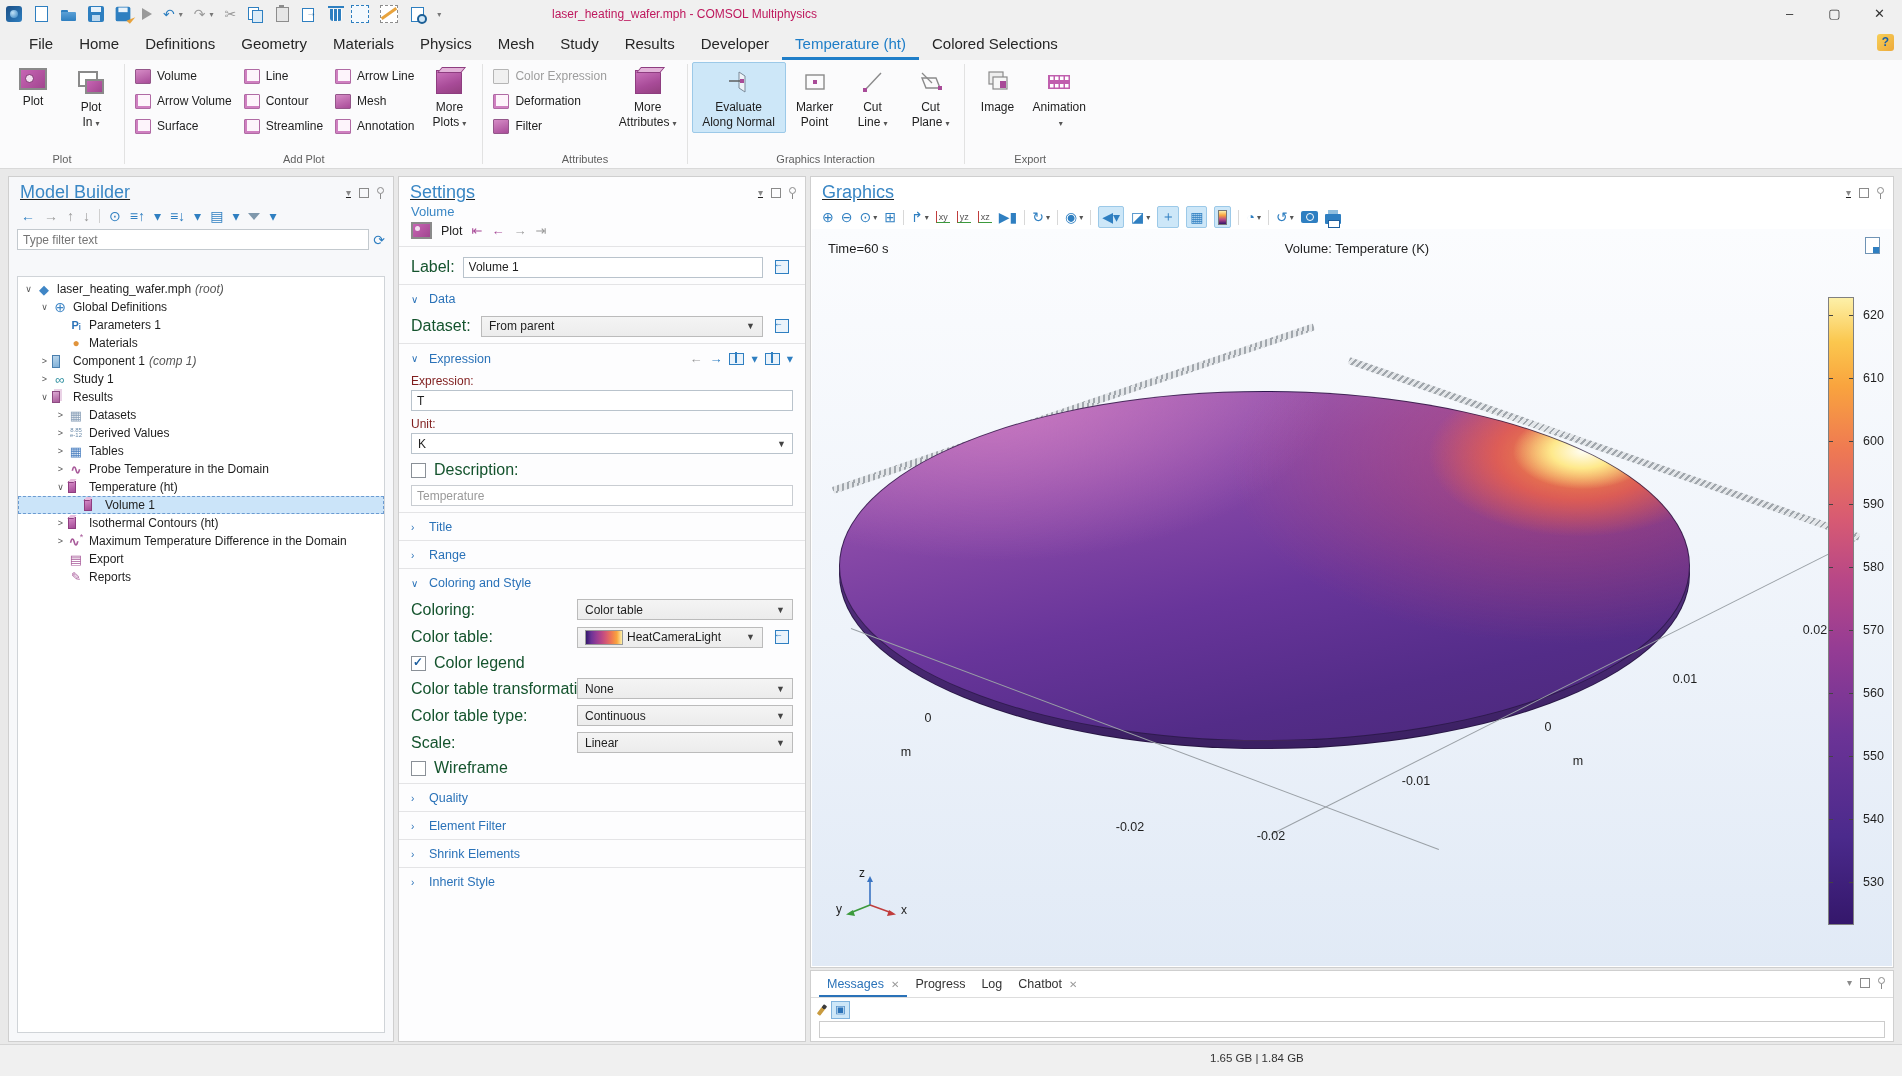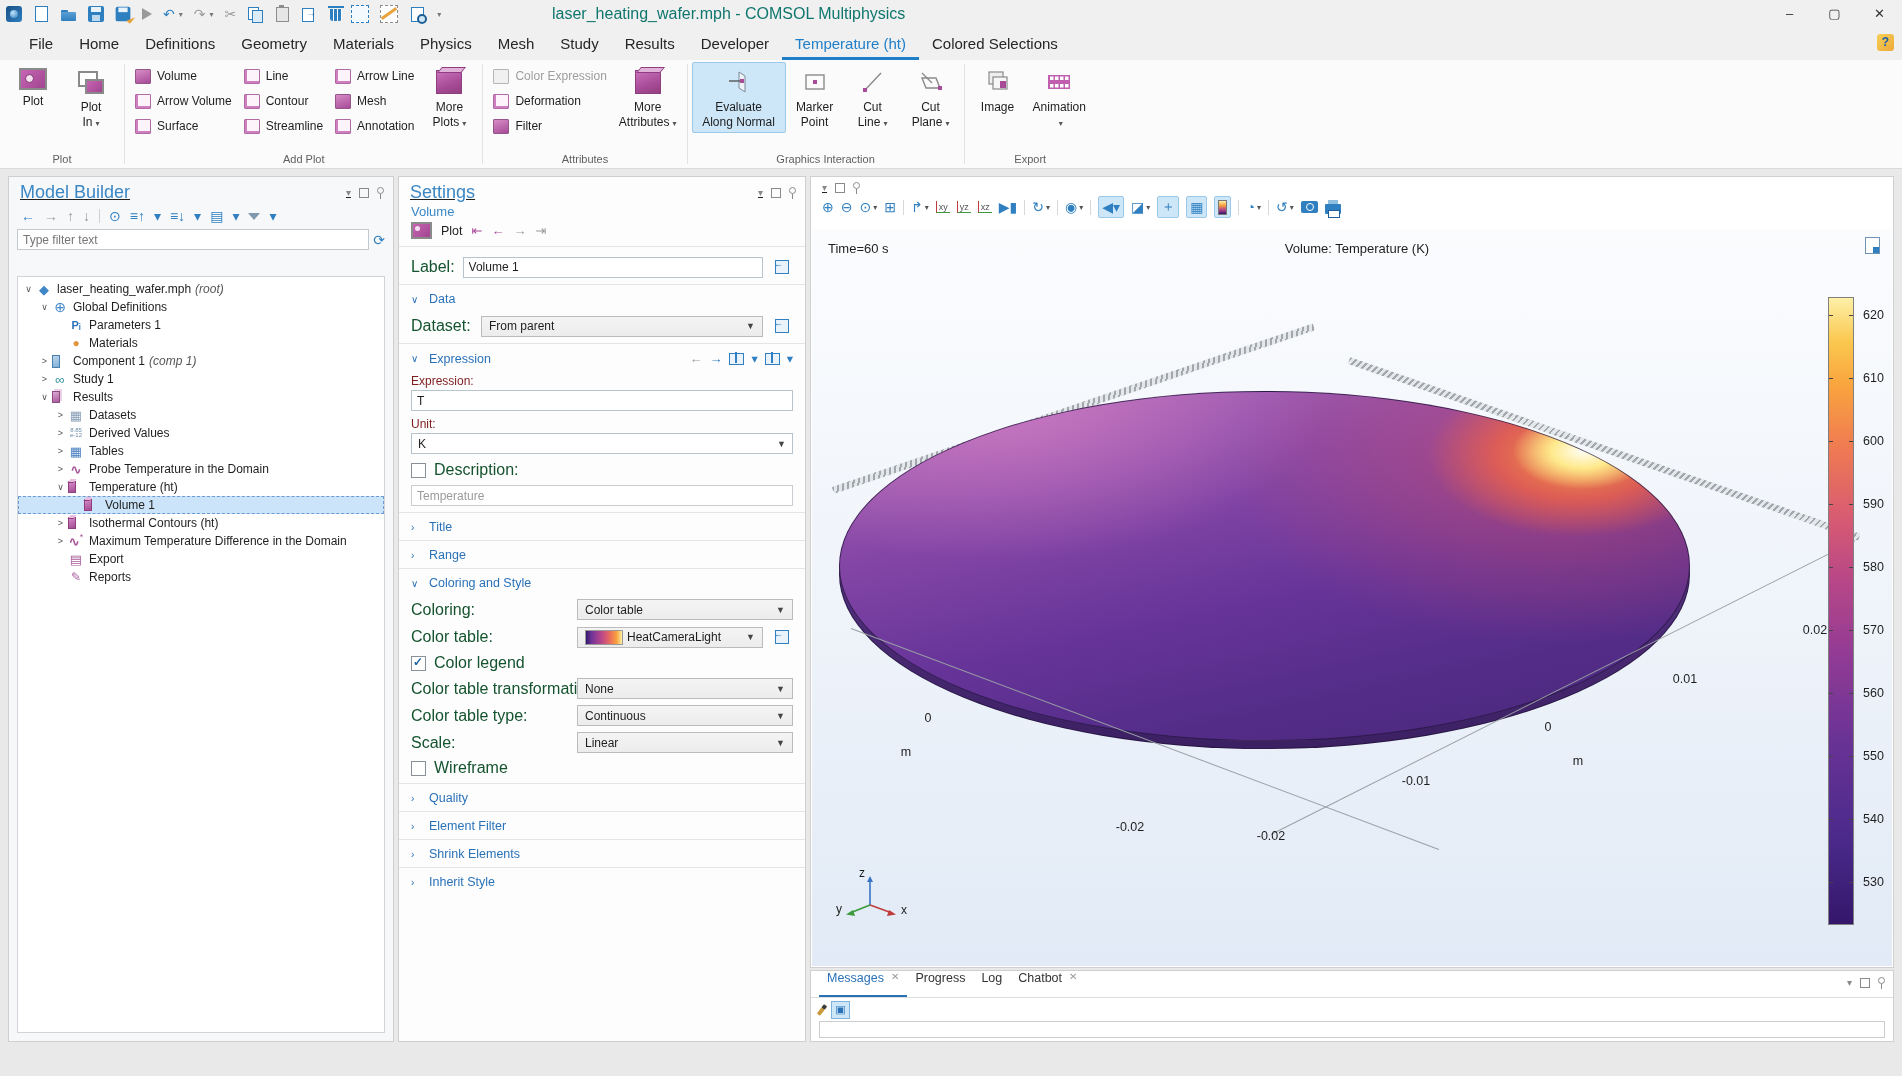--- a/index.html
+++ b/index.html
@@ -41,7 +41,7 @@
   .qi-desel::after{content:"";position:absolute;left:-1px;top:6px;width:18px;height:3px;background:#e8a33d;transform:rotate(-35deg);}
   .qi-find{width:11px;height:13px;margin:1px 2px;background:#fff;border:1.4px solid #2e7fc0;}
   .qi-find::after{content:"";position:absolute;right:-4px;bottom:-3px;width:6px;height:6px;border:2px solid #1c5f96;border-radius:50%;background:#cfe6f7;}
-  .window-title{position:absolute;left:552px;top:0;height:28px;line-height:28px;font-size:16px;color:#0f766e;}
+  .window-title{position:absolute;left:552px;top:0;height:28px;line-height:28px;font-size:12px;color:#be185d;}
   .win-controls{position:absolute;right:0;top:0;height:28px;display:flex;}
   .win-btn{width:45px;height:28px;line-height:28px;text-align:center;font-size:13px;color:#333;}
 

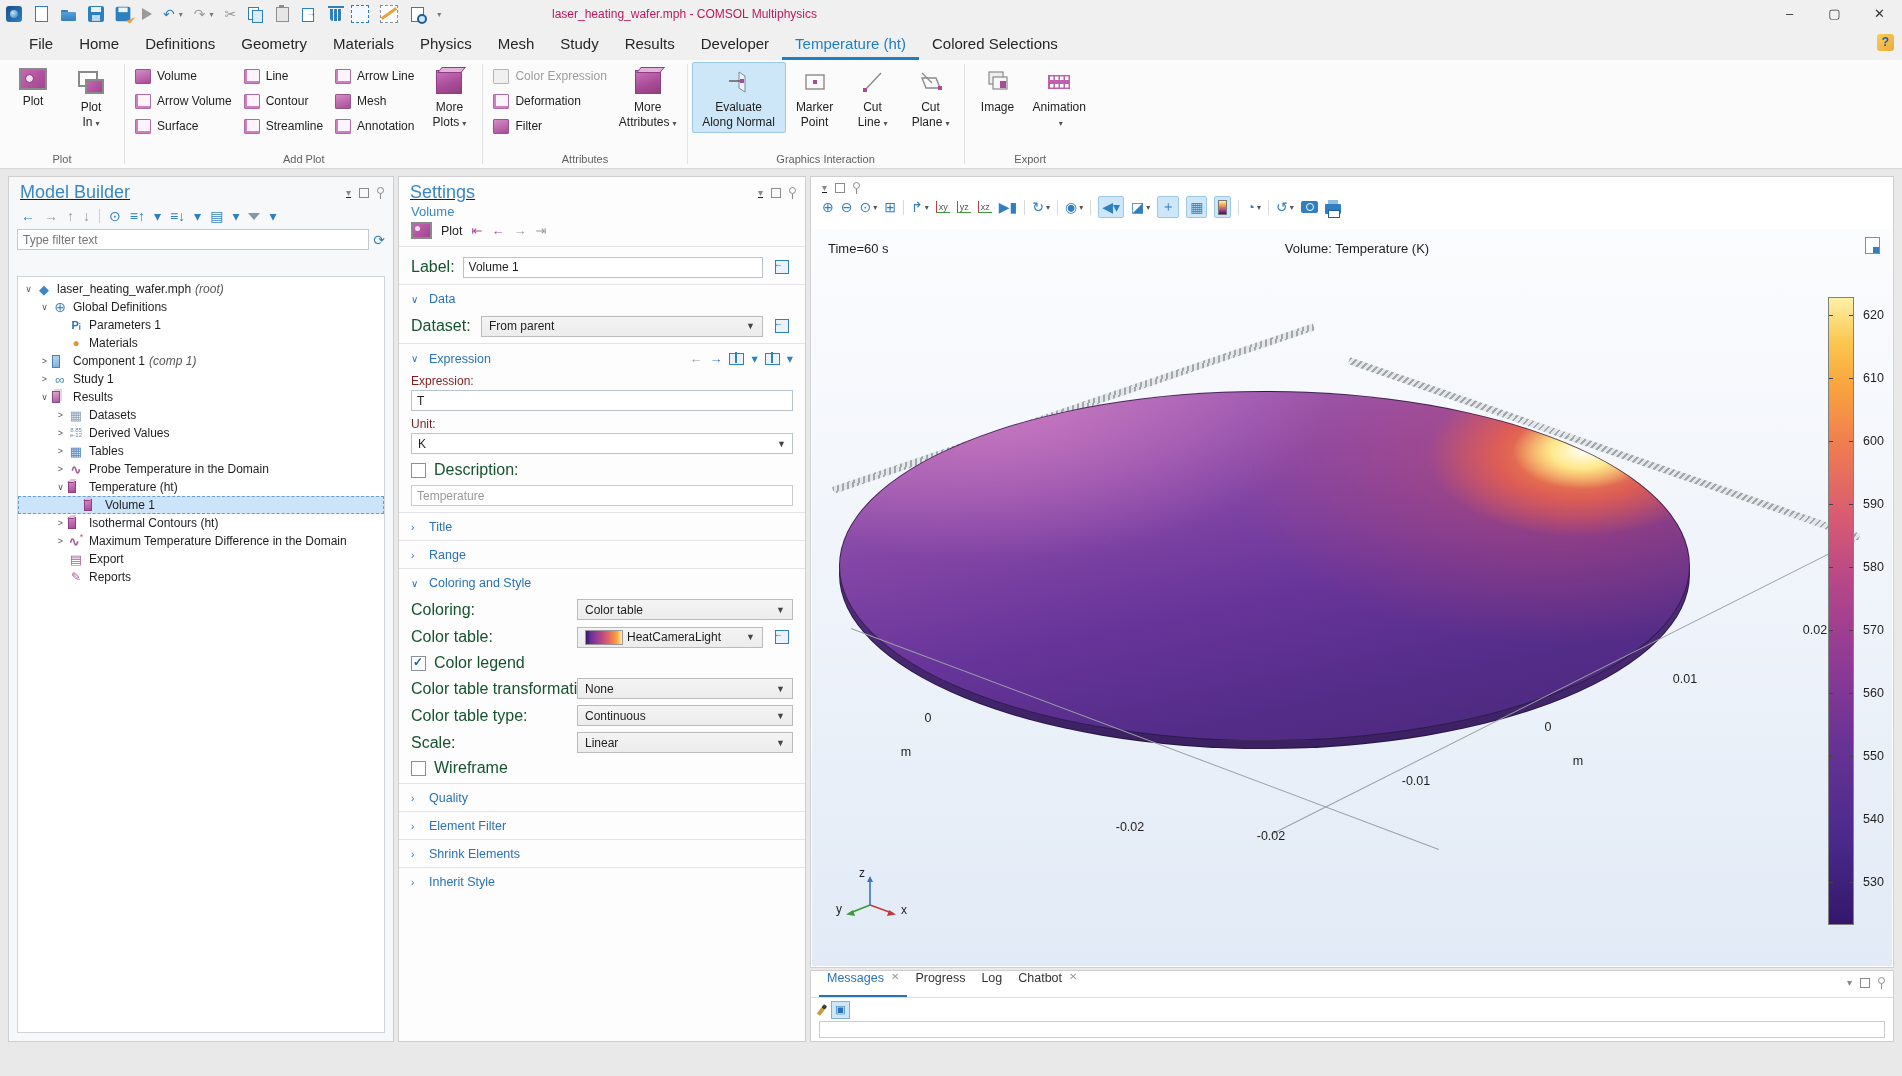--- a/index.html
+++ b/index.html
@@ -741,6 +741,7 @@
 
   <div class="panel" id="graphics">
     <div class="panel-header">
+      <span class="panel-title">Graphics</span>
       <span class="hicons">
         <span class="hic">▾</span>
         <span class="hic-box"></span>

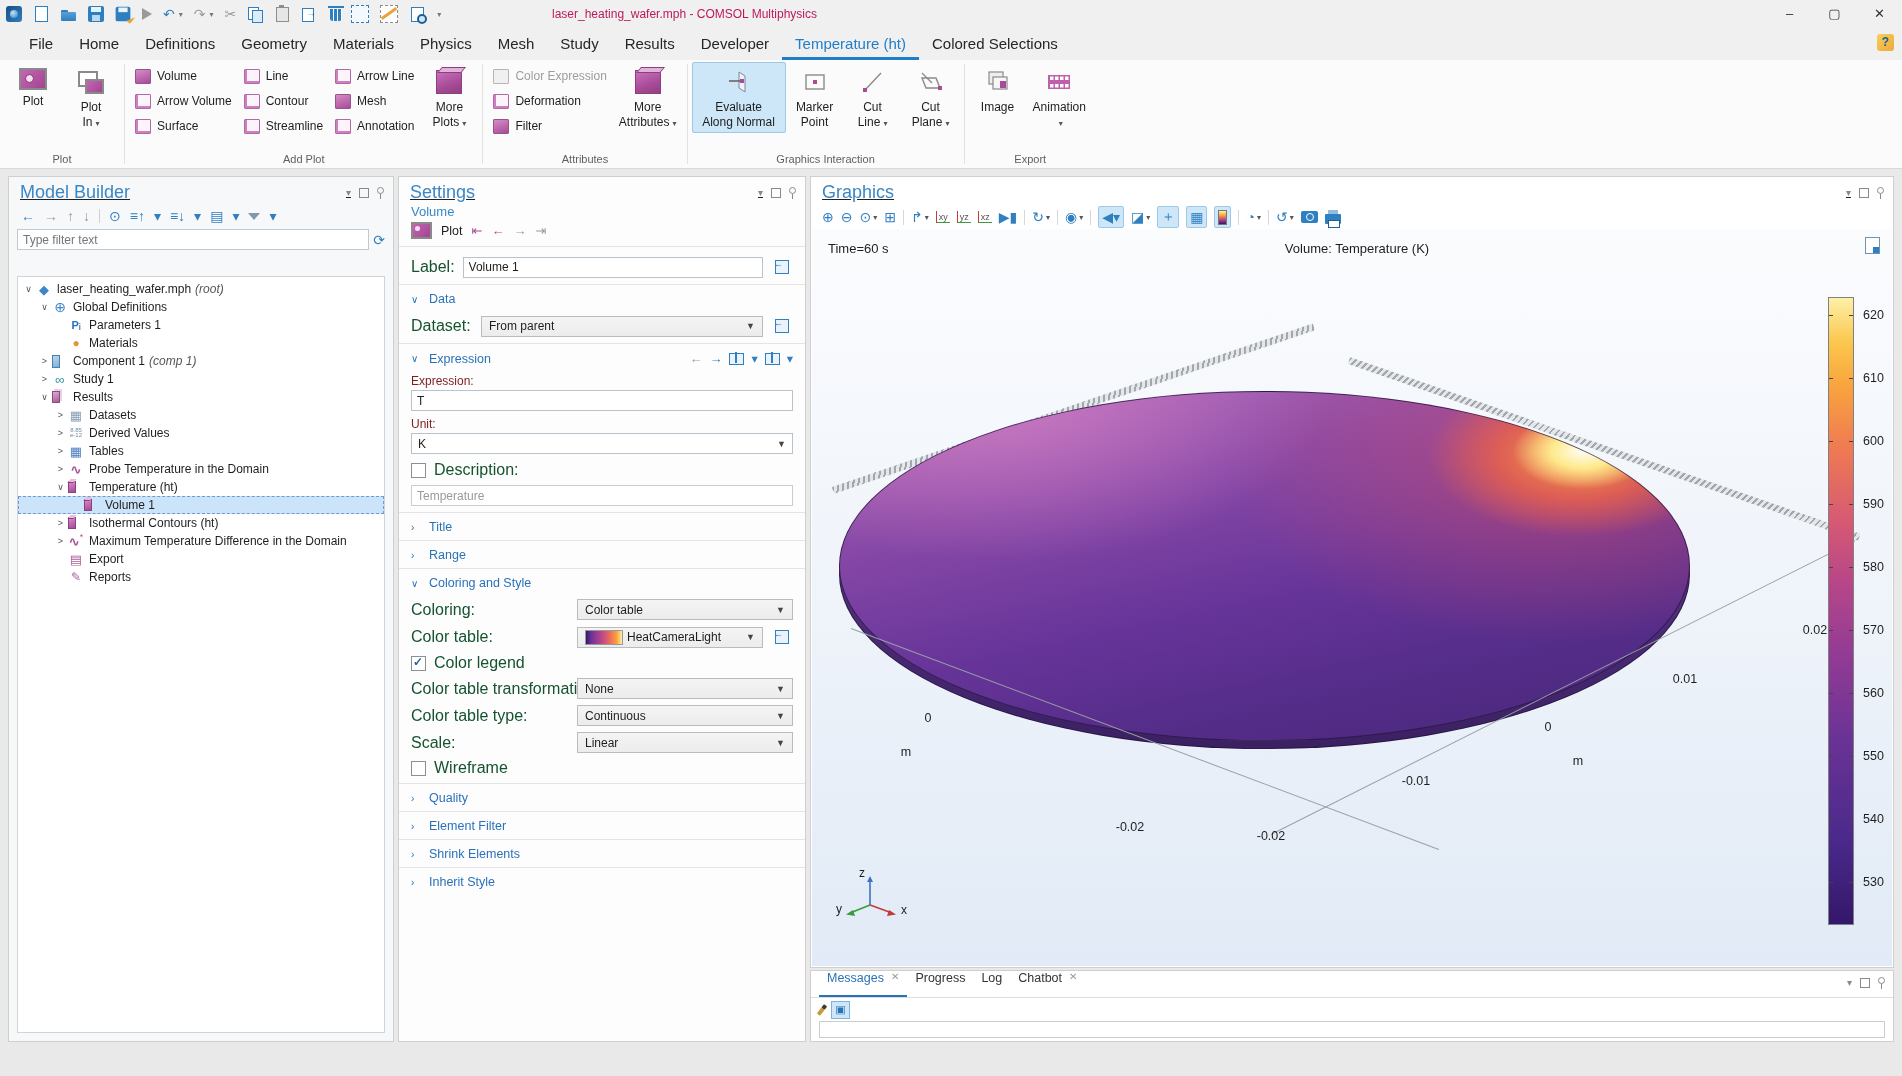--- a/index.html
+++ b/index.html
@@ -207,7 +207,7 @@
   
   #messages{left:810px;top:970px;width:1084px;height:72px;background:#fff;}
   .m-tabs{display:flex;align-items:stretch;height:26px;border-bottom:1px solid #ddd;padding-left:8px;position:relative;}
-  .mtab{display:flex;gap:7px;padding:0 8px;font-size:12.5px;color:#333;}
+  .mtab{display:flex;align-items:center;gap:7px;padding:0 8px;font-size:12.5px;color:#333;}
   .mtab.active{color:#2a72b8;box-shadow:inset 0 -2px 0 #2a72b8;}
   .mx{color:#9a9a9a;font-size:10px;}
   .m-hicons{position:absolute;right:8px;top:6px;display:flex;gap:8px;align-items:center;}

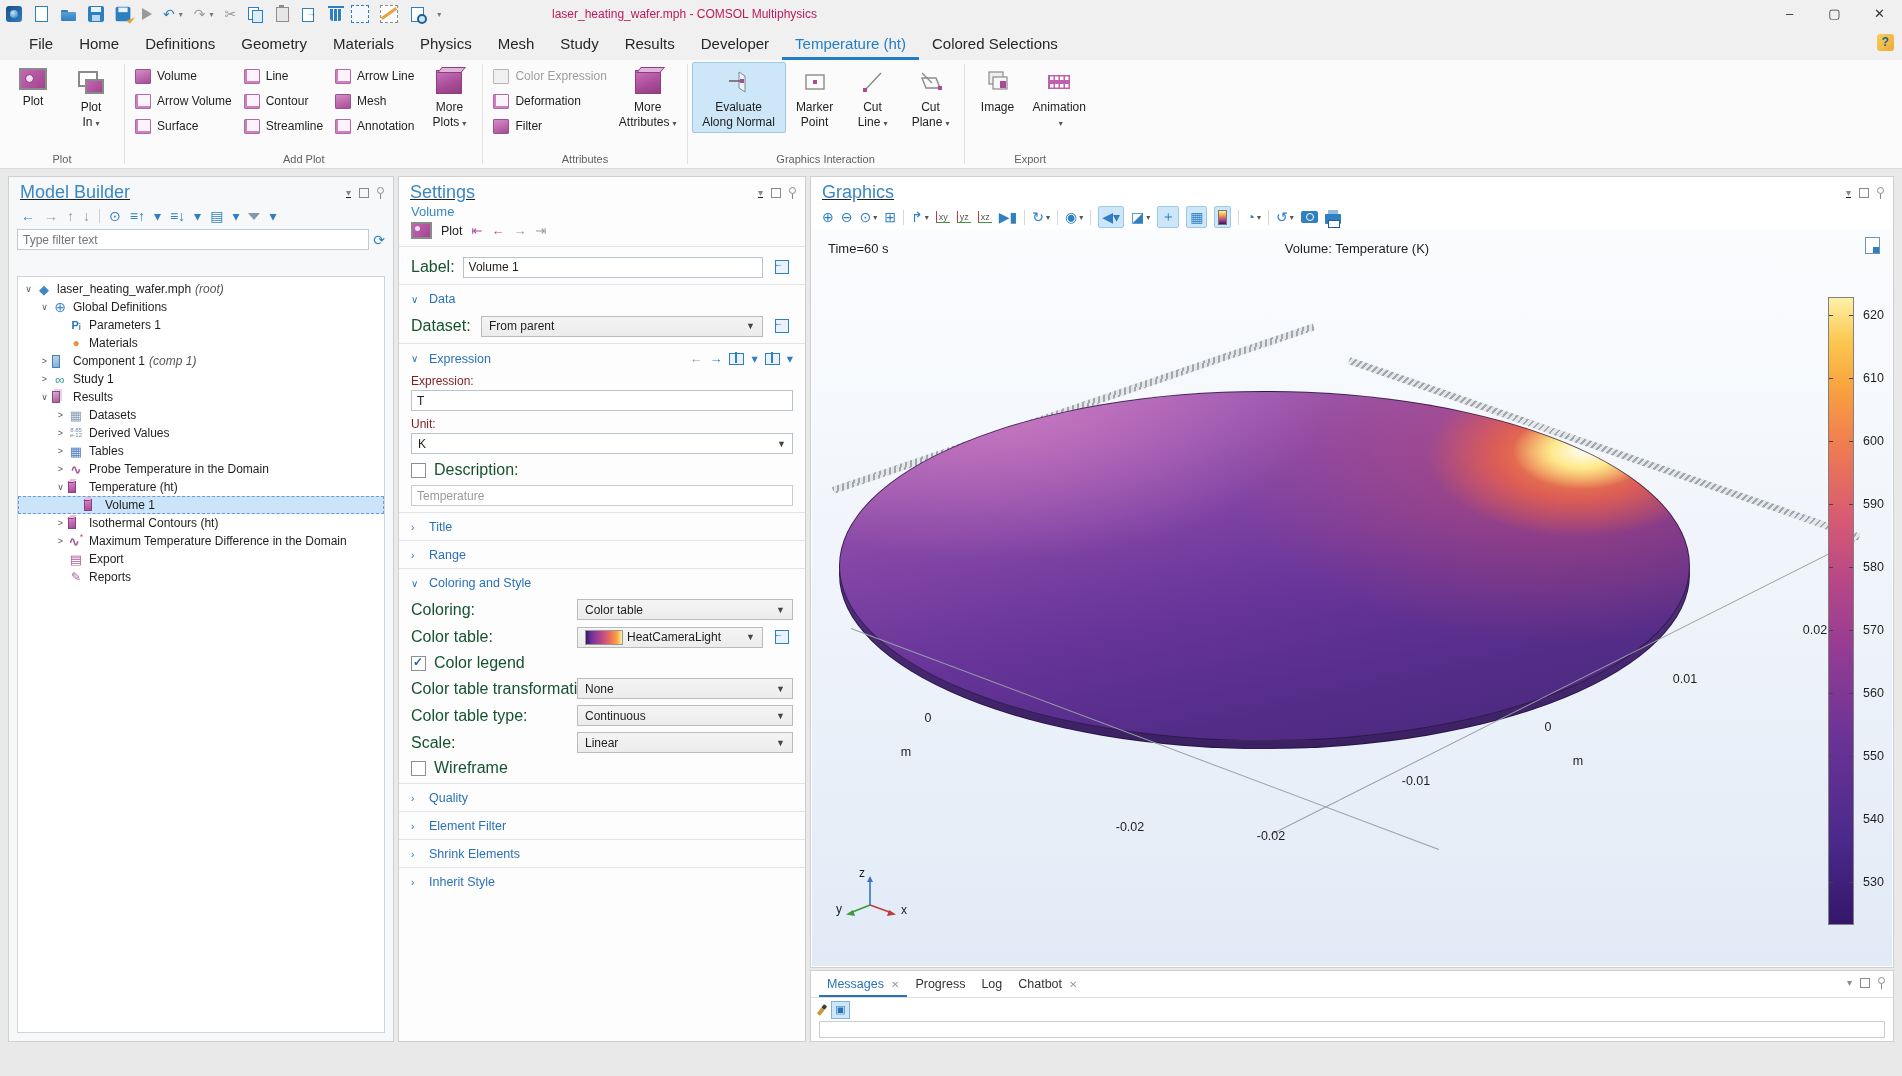--- a/index.html
+++ b/index.html
@@ -875,6 +875,9 @@
     <div class="m-input"></div>
   </div>
 
+  <div class="statusbar">
+    <span class="mem">1.65 GB | 1.84 GB</span>
+  </div>
 
 </div>
 

